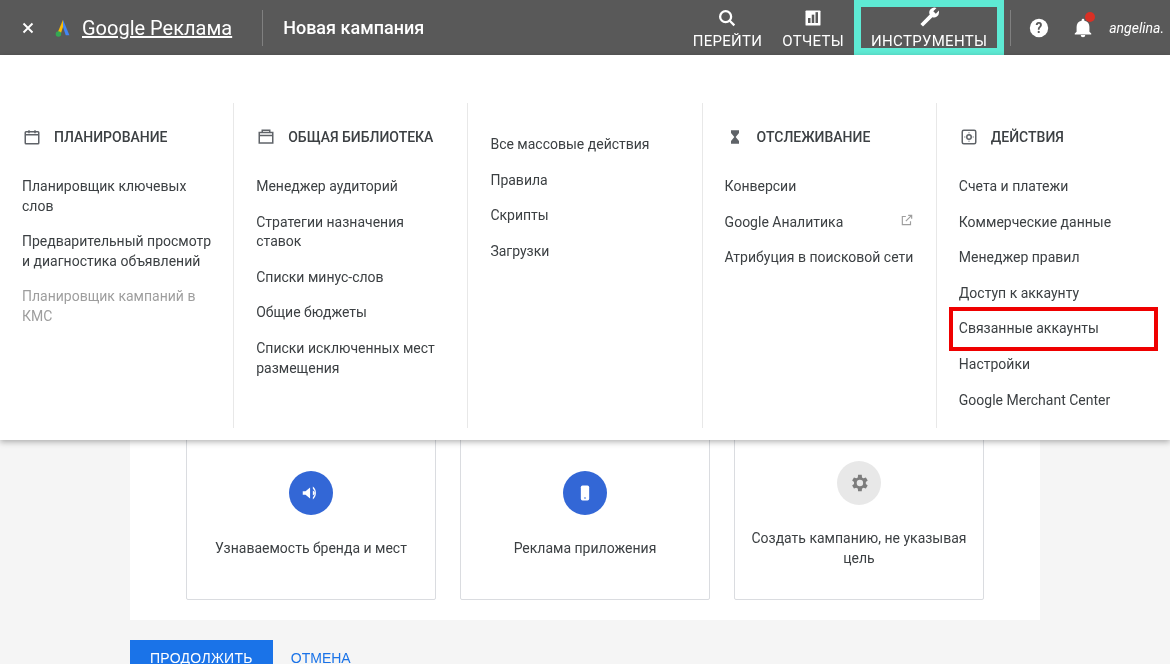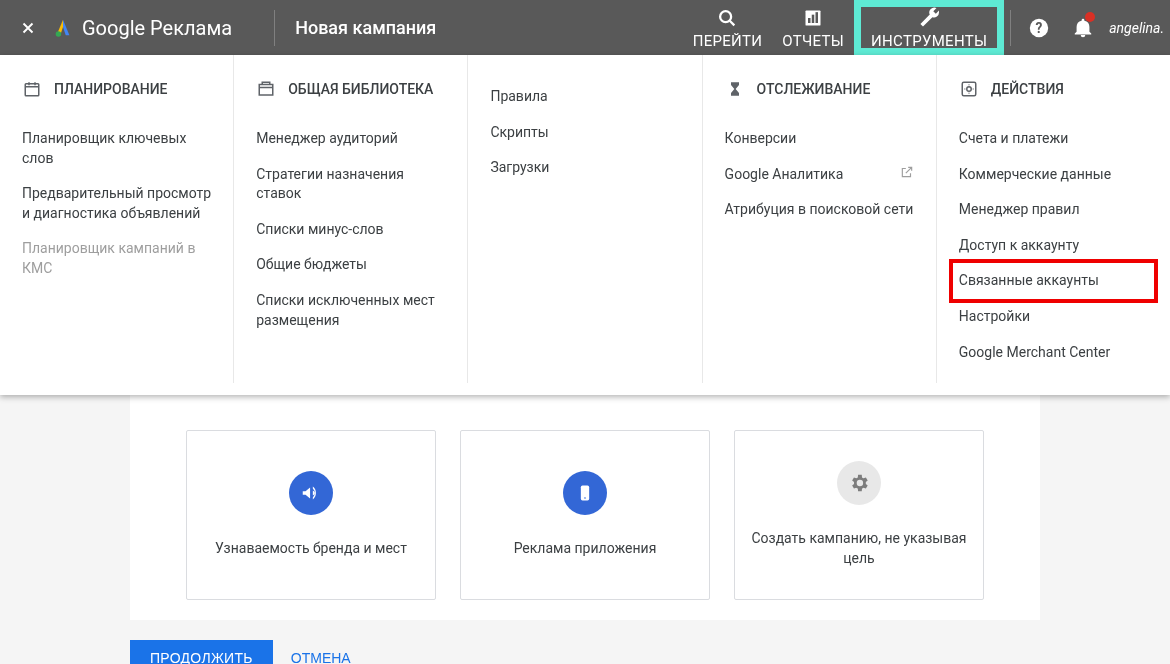--- a/index.html
+++ b/index.html
@@ -33,7 +33,8 @@
     display: flex;
     align-items: center;
     gap: 8px;
-    margin-right: 32px;
+    margin-right: 20px;
+    text-decoration: underline;
   }
   .gads-logo {
     width: 22px;

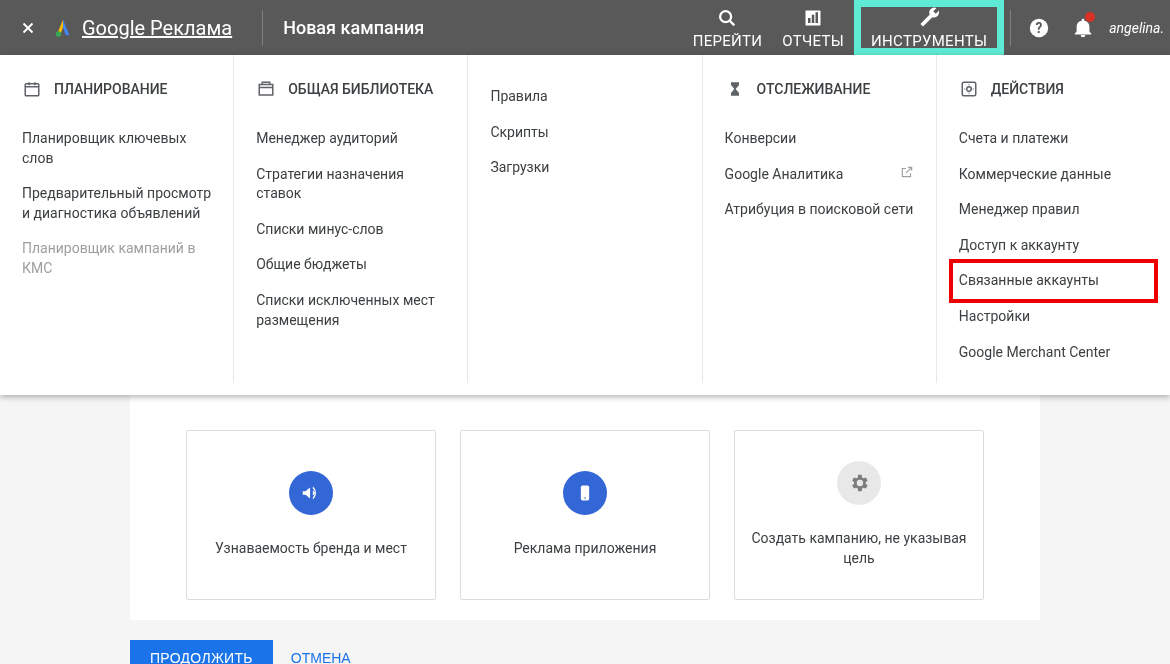--- a/index.html
+++ b/index.html
@@ -118,6 +118,7 @@
     flex: 1;
     padding: 24px 22px 10px 22px;
     border-right: 1px solid #e8e8e8;
+    margin-top: 48px;
   }
   .menu-col:last-child { border-right: none; }
   .col-header {

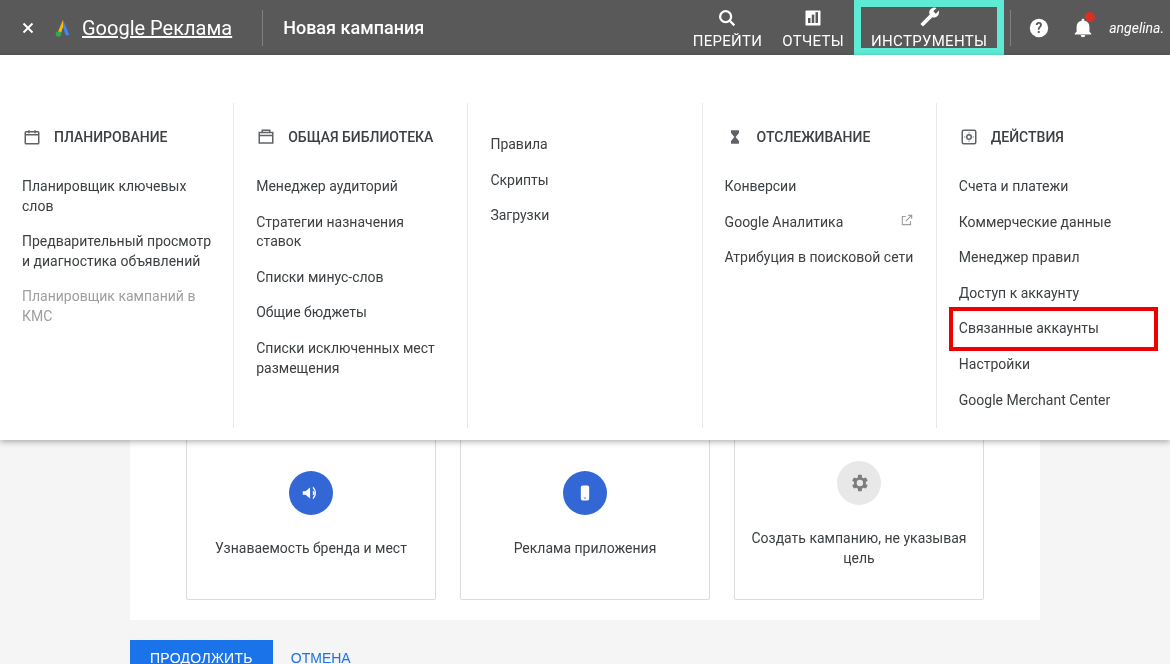--- a/index.html
+++ b/index.html
@@ -325,6 +325,7 @@
   </div>
 
   <div class="menu-col">
+    <div class="menu-link">Все массовые действия</div>
     <div class="menu-link">Правила</div>
     <div class="menu-link">Скрипты</div>
     <div class="menu-link">Загрузки</div>

